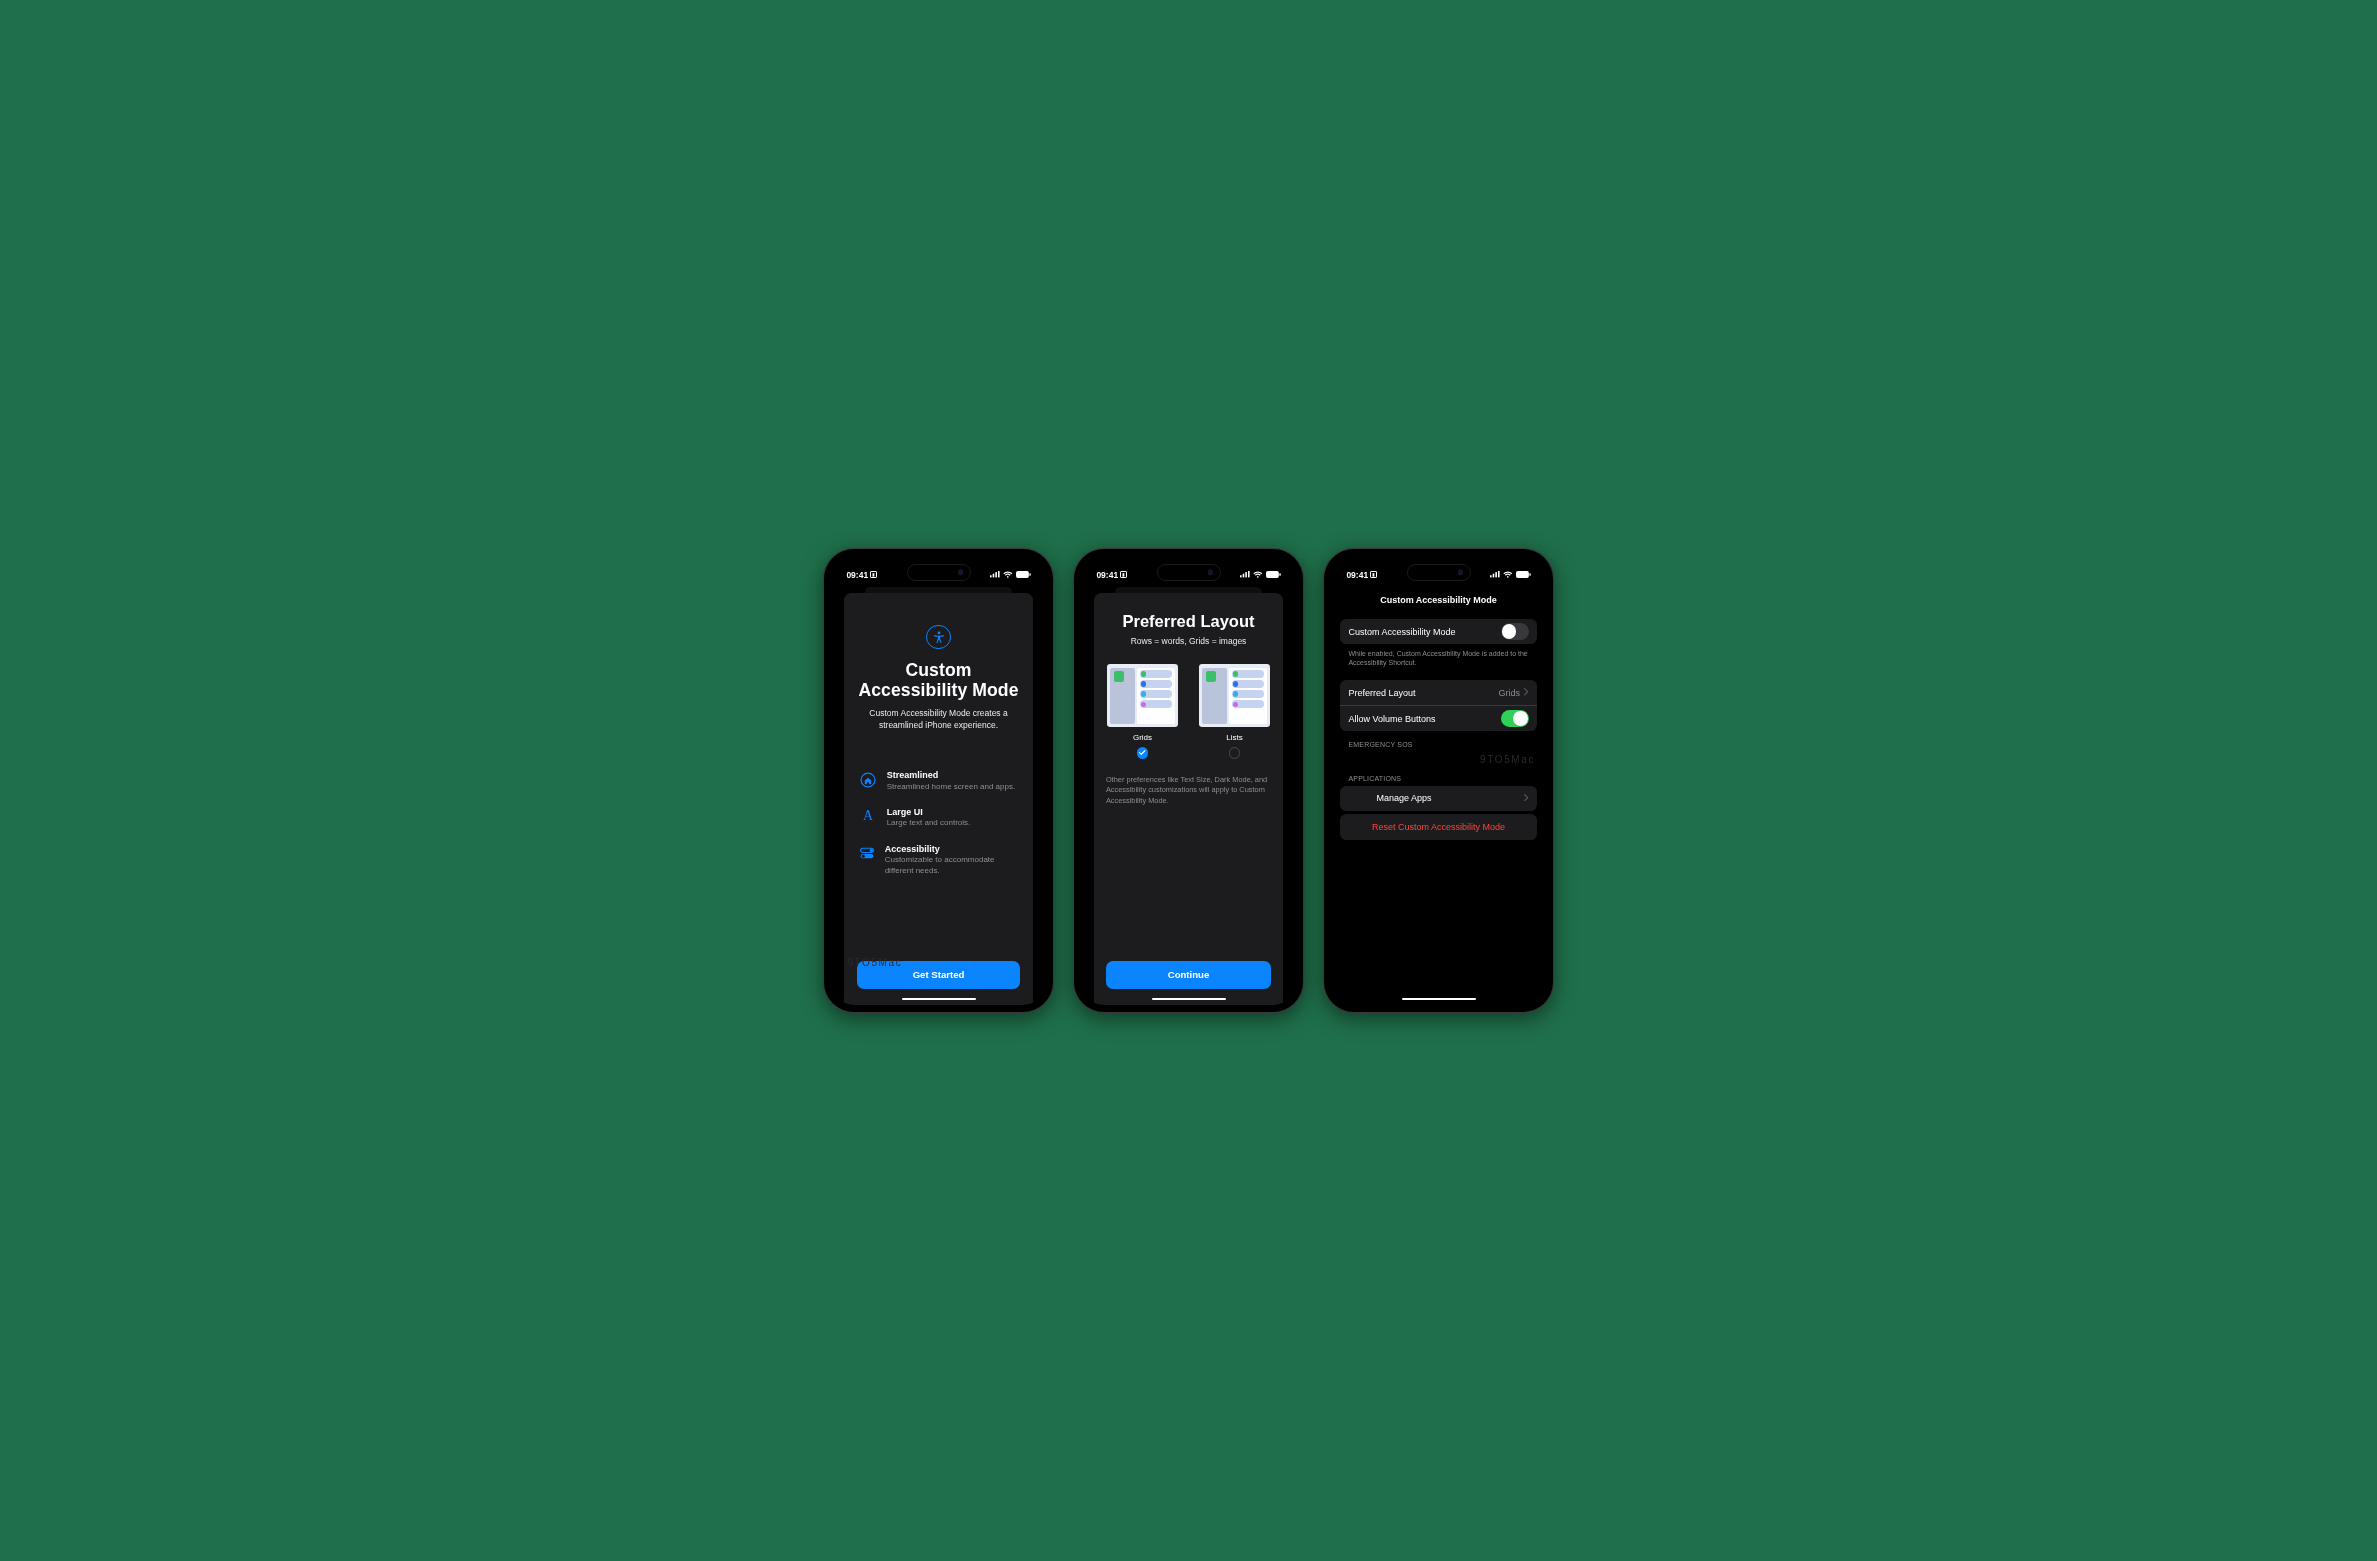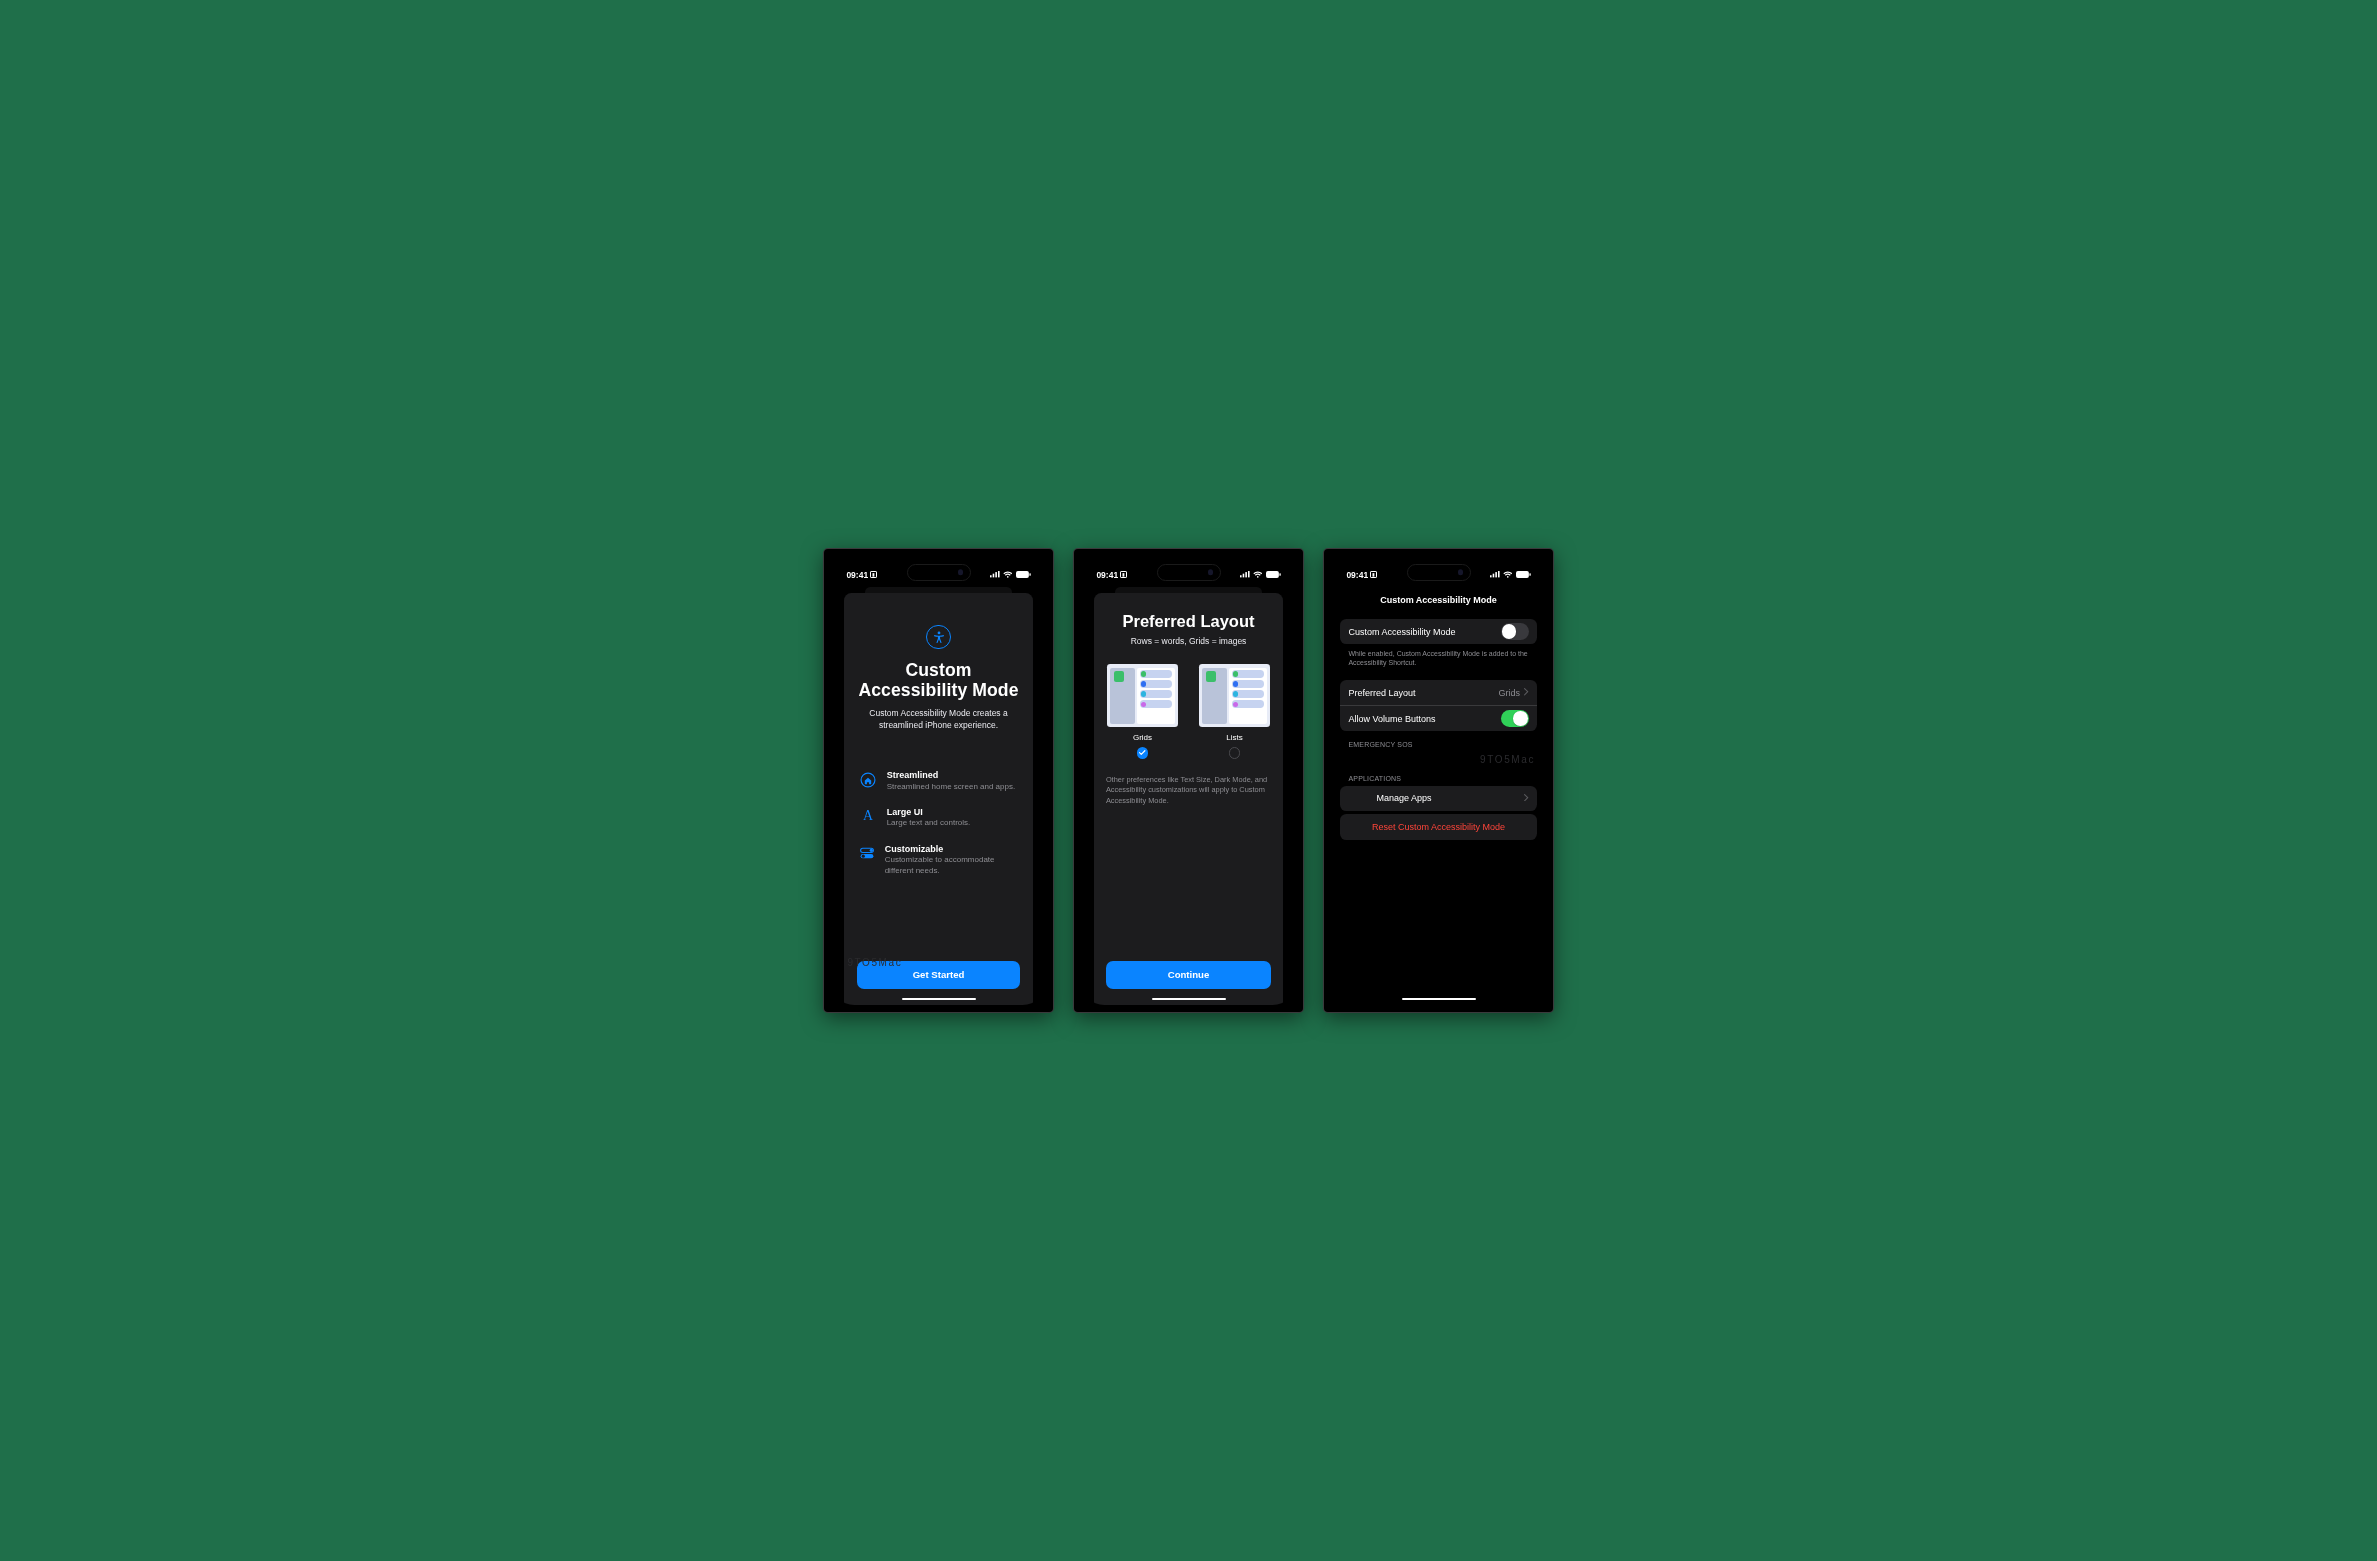--- a/index.html
+++ b/index.html
@@ -22,7 +22,7 @@
     width: 229px;
     height: 463px;
     background: #000;
-    border-radius: 4px;
+    border-radius: 30px;
     padding: 7.4px;
     position: relative;
     box-shadow: 0 0 0 1.1px #3a3a3c, 0 5.3px 21px rgba(0,0,0,.5);

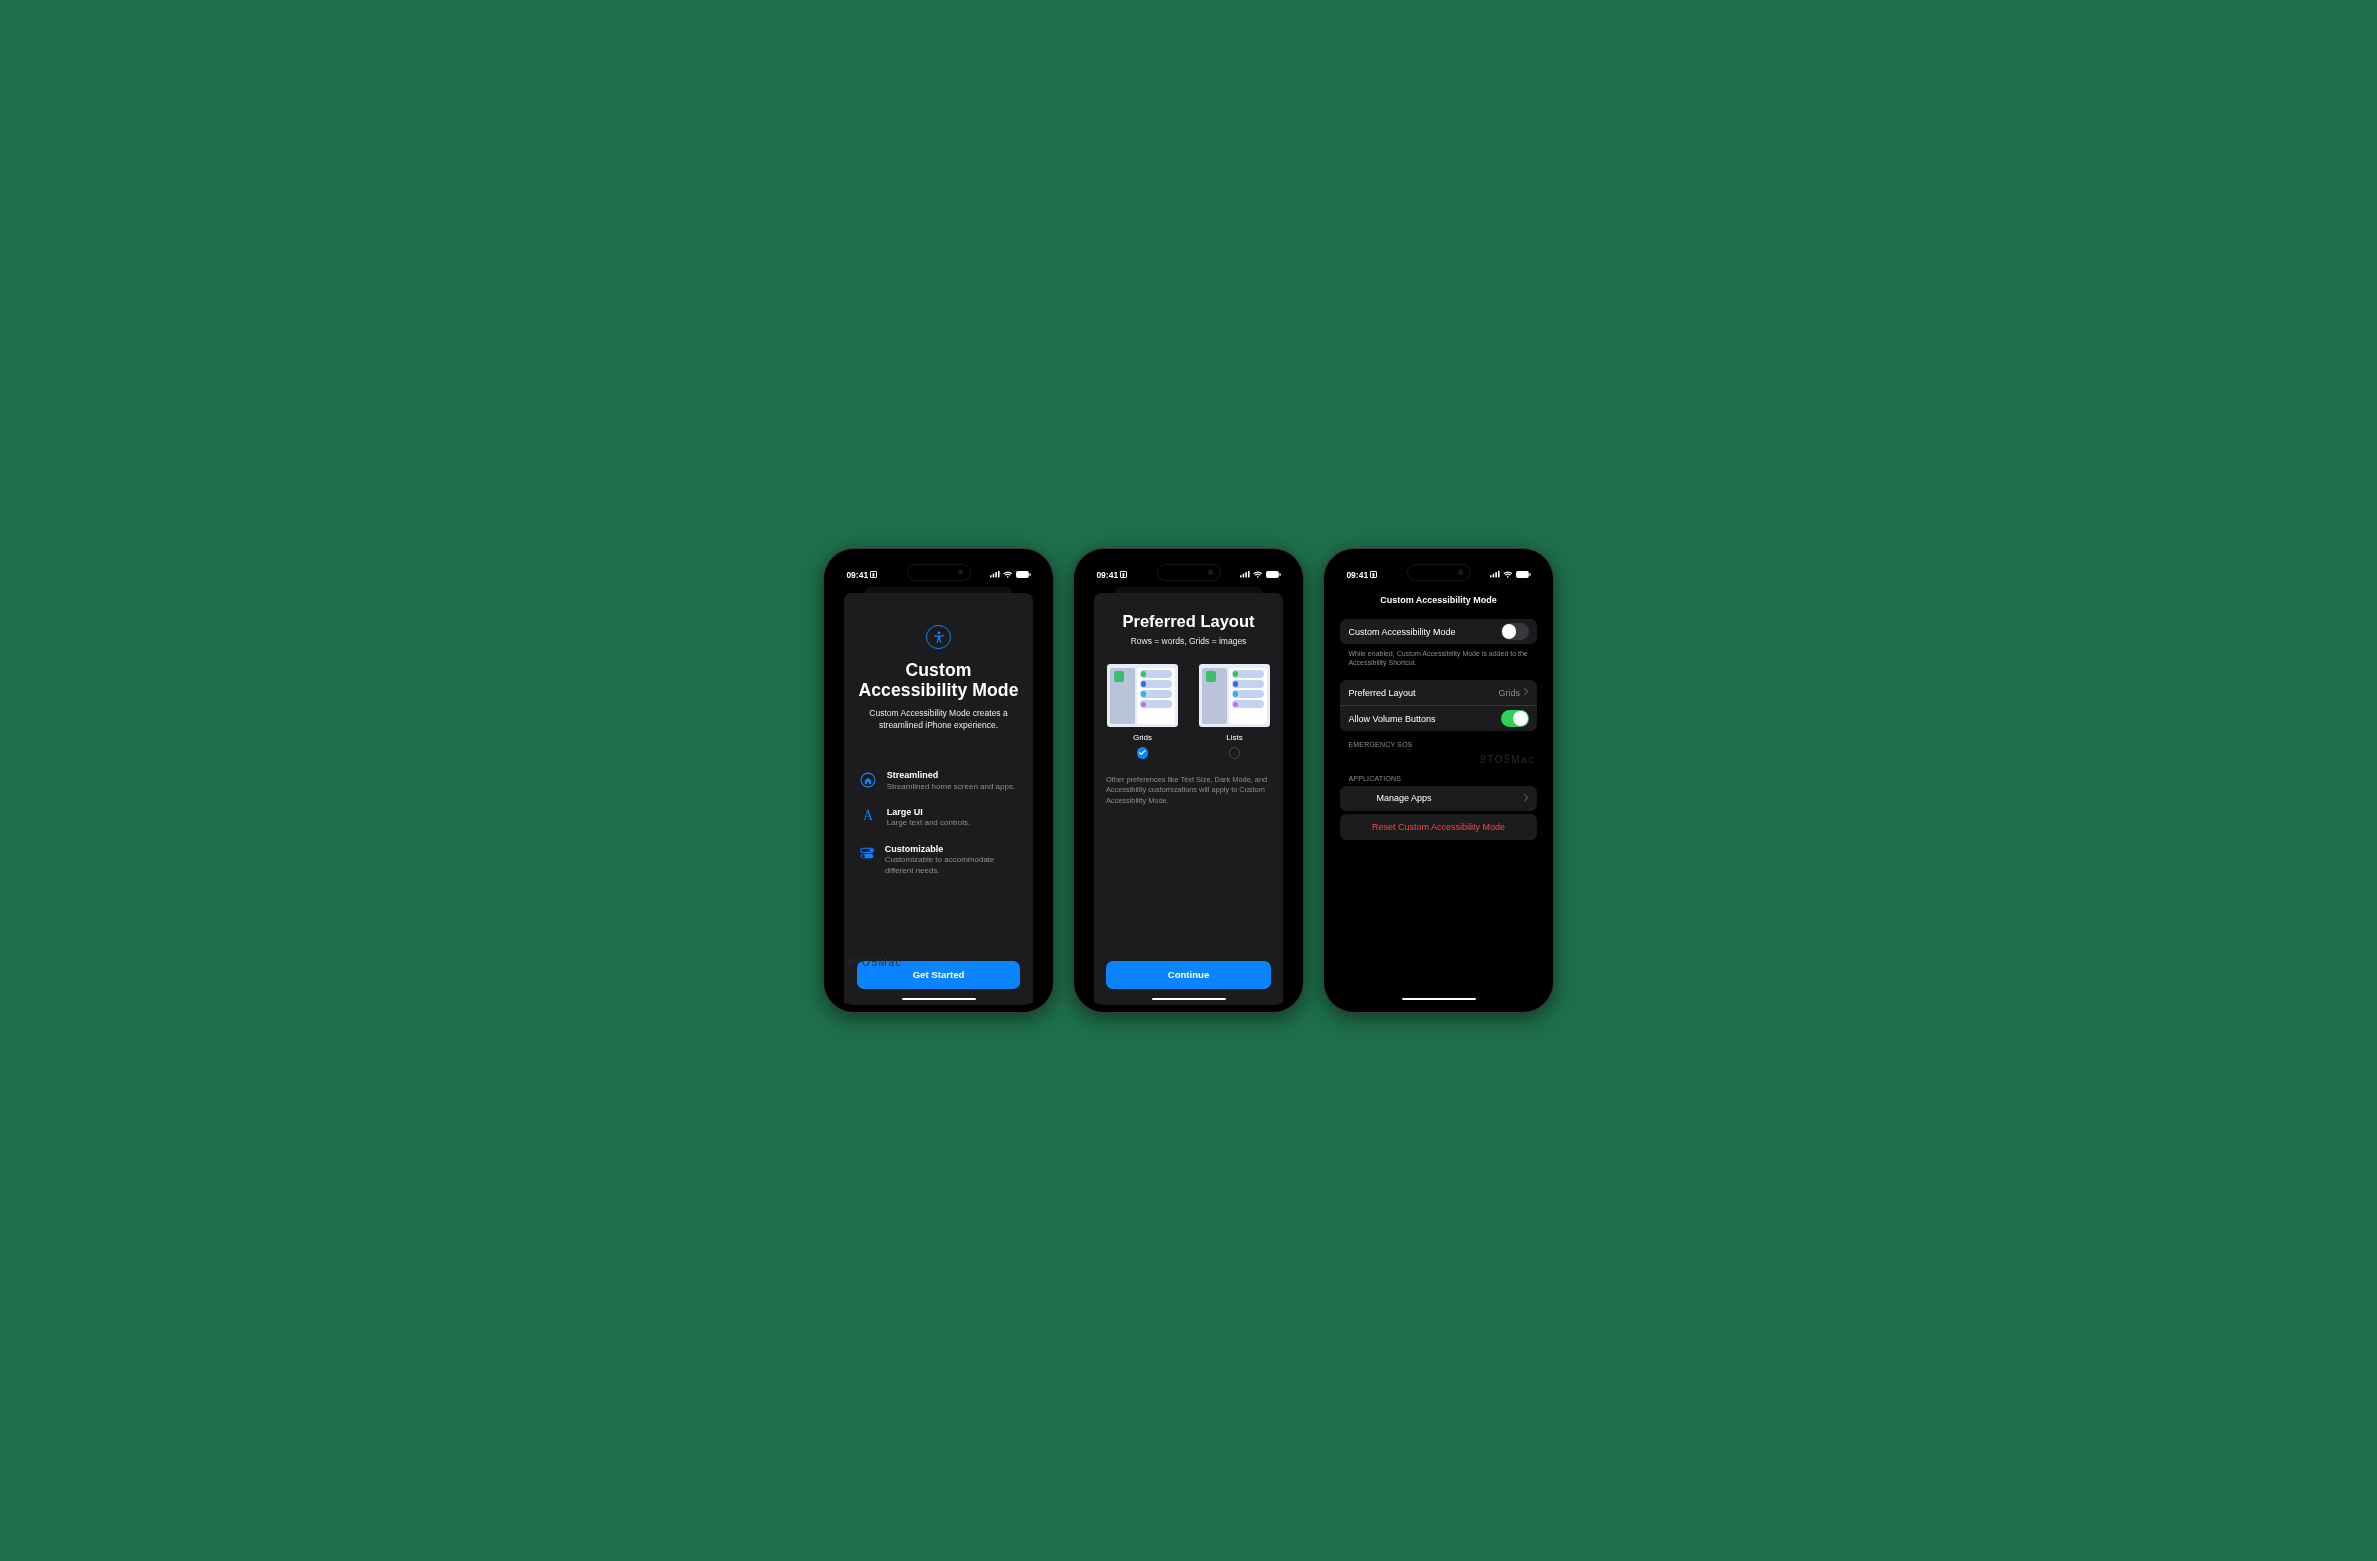--- a/index.html
+++ b/index.html
@@ -214,7 +214,7 @@
                   </svg>
               </div>
               <div>
-                <div class="feature-title">Customizable</div>
+                <div class="feature-title">Accessibility</div>
                 <div class="feature-desc">Customizable to accommodate different needs.</div>
               </div>
             </div>

